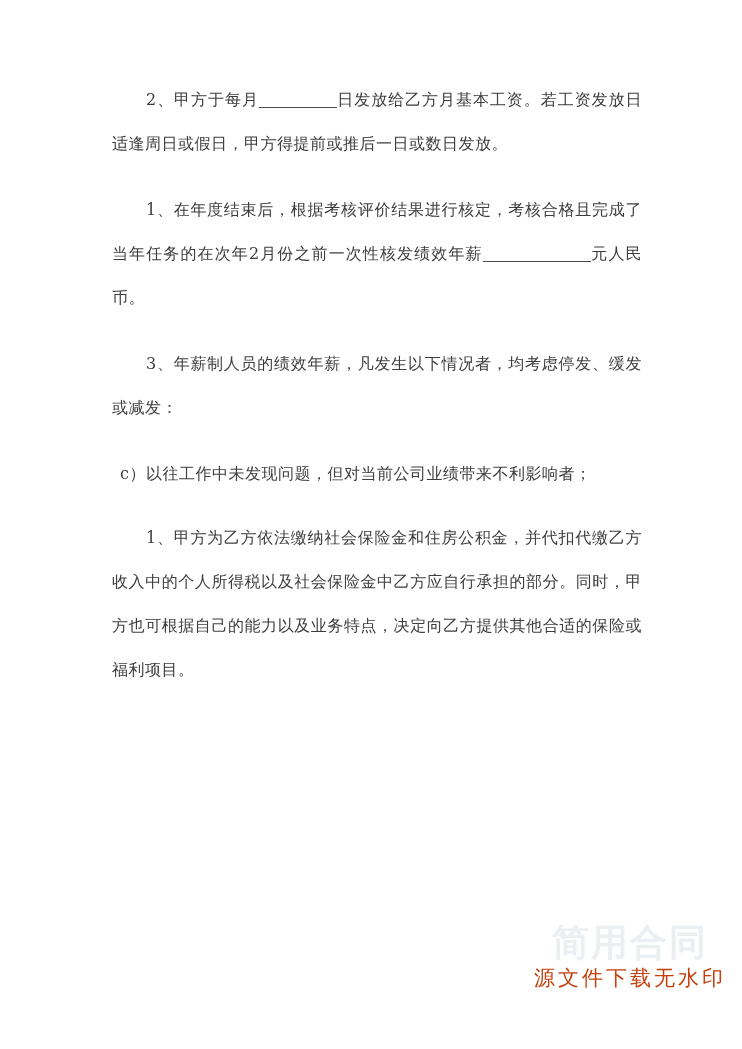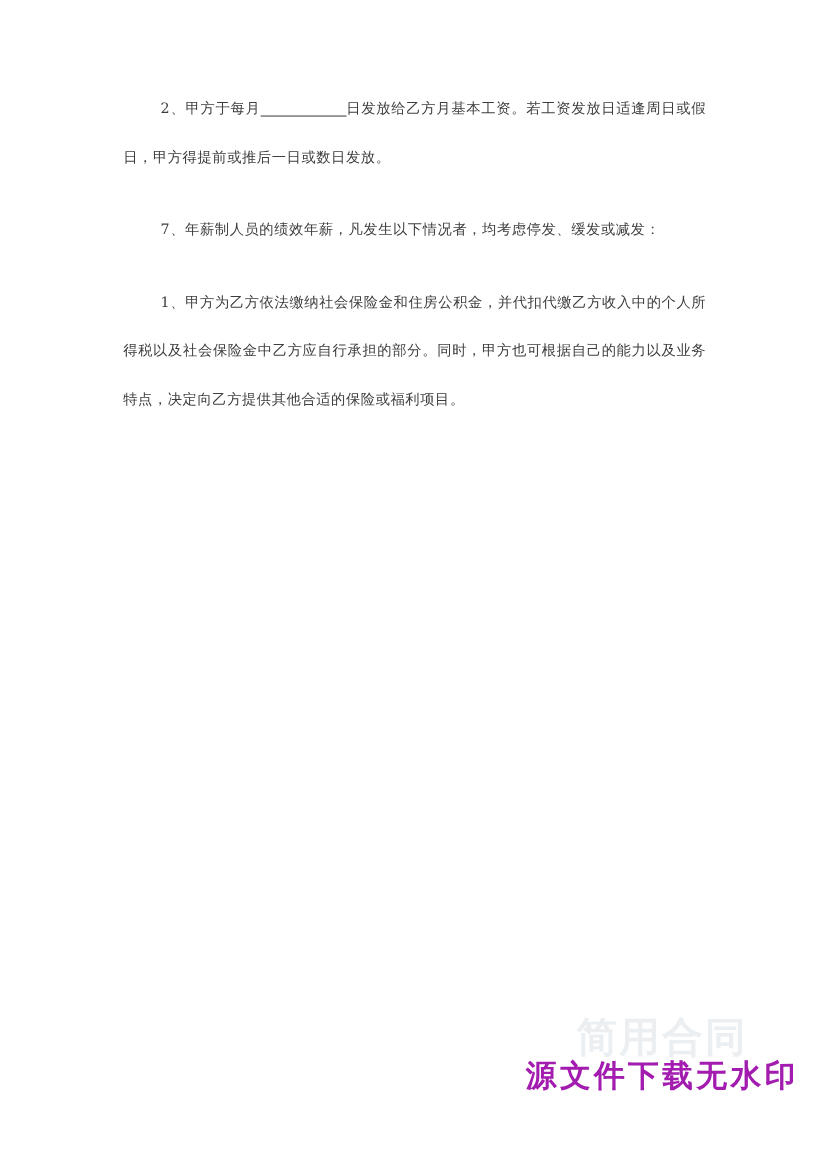--- a/index.html
+++ b/index.html
@@ -33,7 +33,7 @@
   
   .para {
     margin: 0 0 22px 0;
-    font-size: 13px;
+    font-size: 16px;
     line-height: 44px;
     letter-spacing: 0.5px;
     text-align: justify;

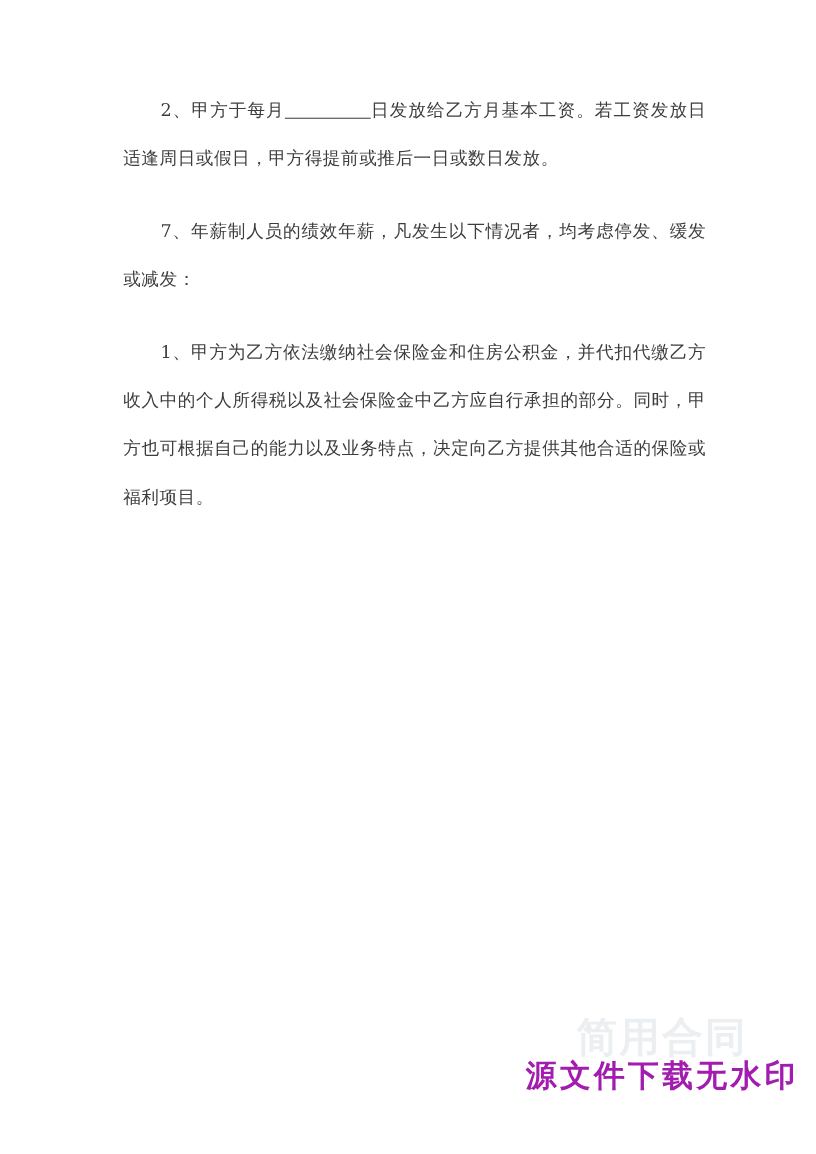--- a/index.html
+++ b/index.html
@@ -107,6 +107,7 @@
     <p class="para indent"><span>2、甲方于每月</span><span class="blank w-short"></span><span>日发放给乙方月基本工资。若工资发放日适逢周日或假日，甲方得提前或推后一日或数日发放。</span></p>
 
 
+    <p class="para indent"><span>1、在年度结束后，根据考核评价结果进行核定，考核合格且完成了当年任务的在次年2月份之前一次性核发绩效年薪</span><span class="blank w-long"></span><span>元人民币。</span></p>
 
 
     <p class="para indent">7、年薪制人员的绩效年薪，凡发生以下情况者，均考虑停发、缓发或减发：</p>

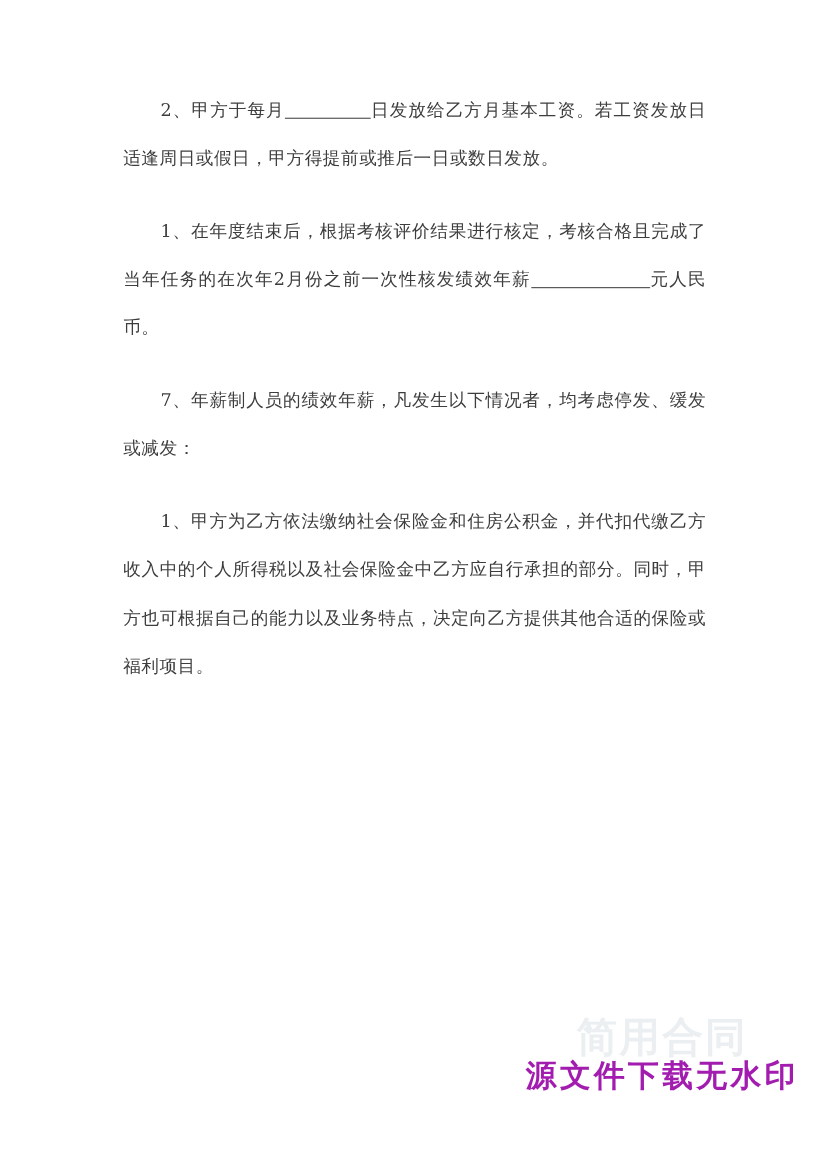--- a/index.html
+++ b/index.html
@@ -110,7 +110,7 @@
     <p class="para indent"><span>1、在年度结束后，根据考核评价结果进行核定，考核合格且完成了当年任务的在次年2月份之前一次性核发绩效年薪</span><span class="blank w-long"></span><span>元人民币。</span></p>
 
 
-    <p class="para indent">7、年薪制人员的绩效年薪，凡发生以下情况者，均考虑停发、缓发或减发：</p>
+    <p class="para indent">3、年薪制人员的绩效年薪，凡发生以下情况者，均考虑停发、缓发或减发：</p>
 
 
 

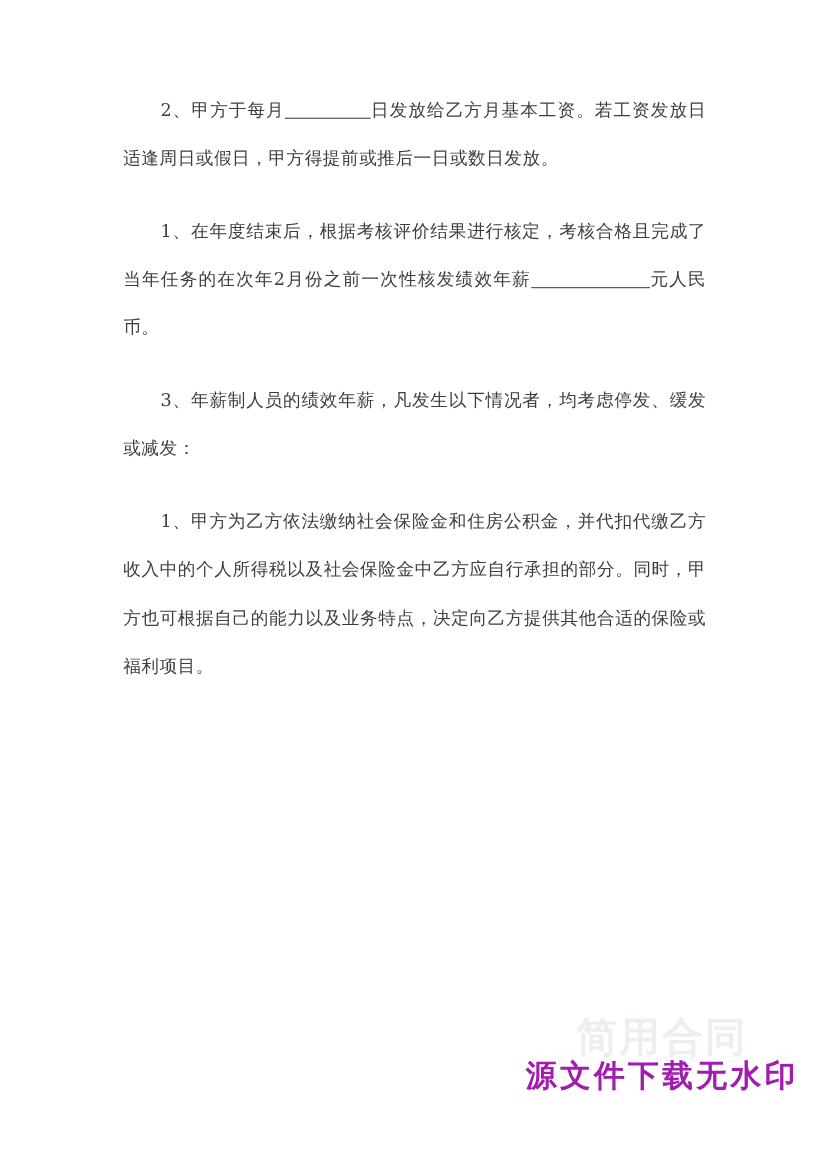--- a/index.html
+++ b/index.html
@@ -114,6 +114,7 @@
 
 
 
+    <p class="para item-wide">c）以往工作中未发现问题，但对当前公司业绩带来不利影响者；</p>
 
 
 

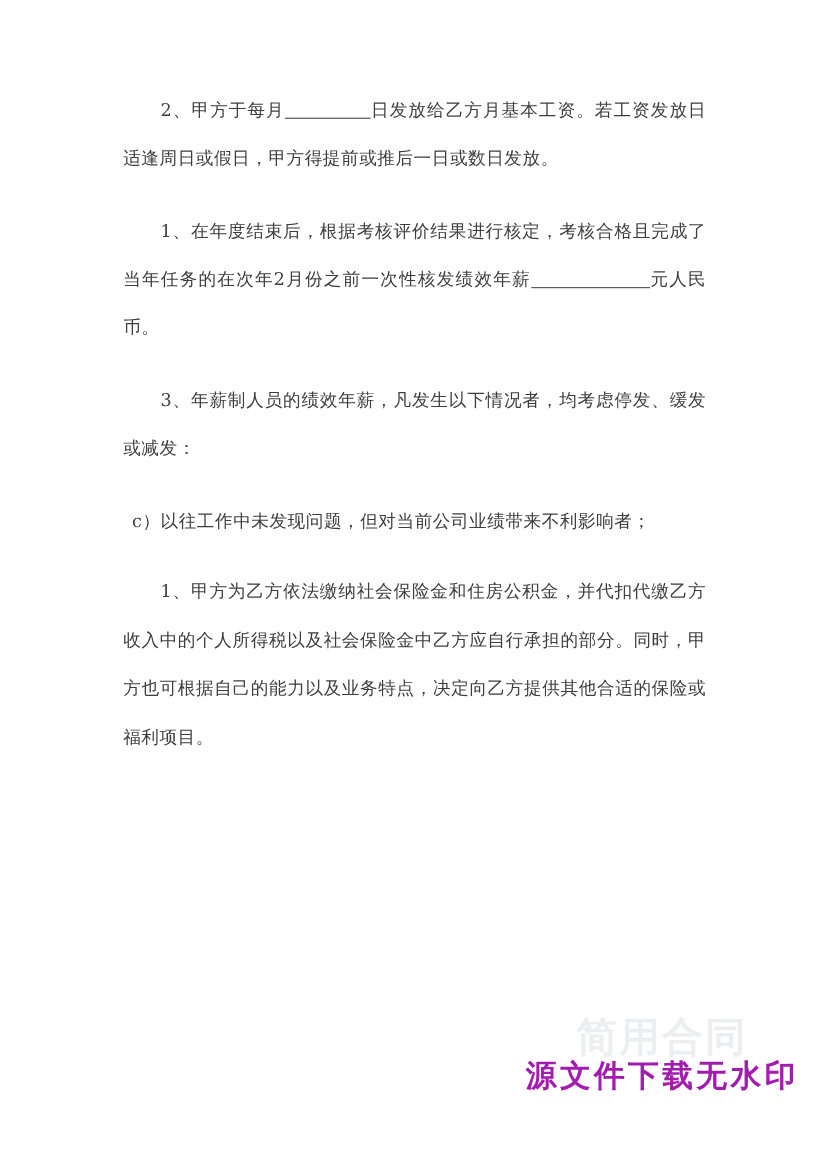--- a/index.html
+++ b/index.html
@@ -89,11 +89,11 @@
   }
   .watermark .wm-sub {
     font-family: "DejaVu Sans", "Liberation Sans", sans-serif;
-    font-weight: bold;
-    font-size: 28px;
+    font-weight: normal;
+    font-size: 21px;
     line-height: 26px;
     letter-spacing: 3px;
-    color: #a21caf;
+    color: #c2410c;
     margin-top: 2px;
   }
 </style>

